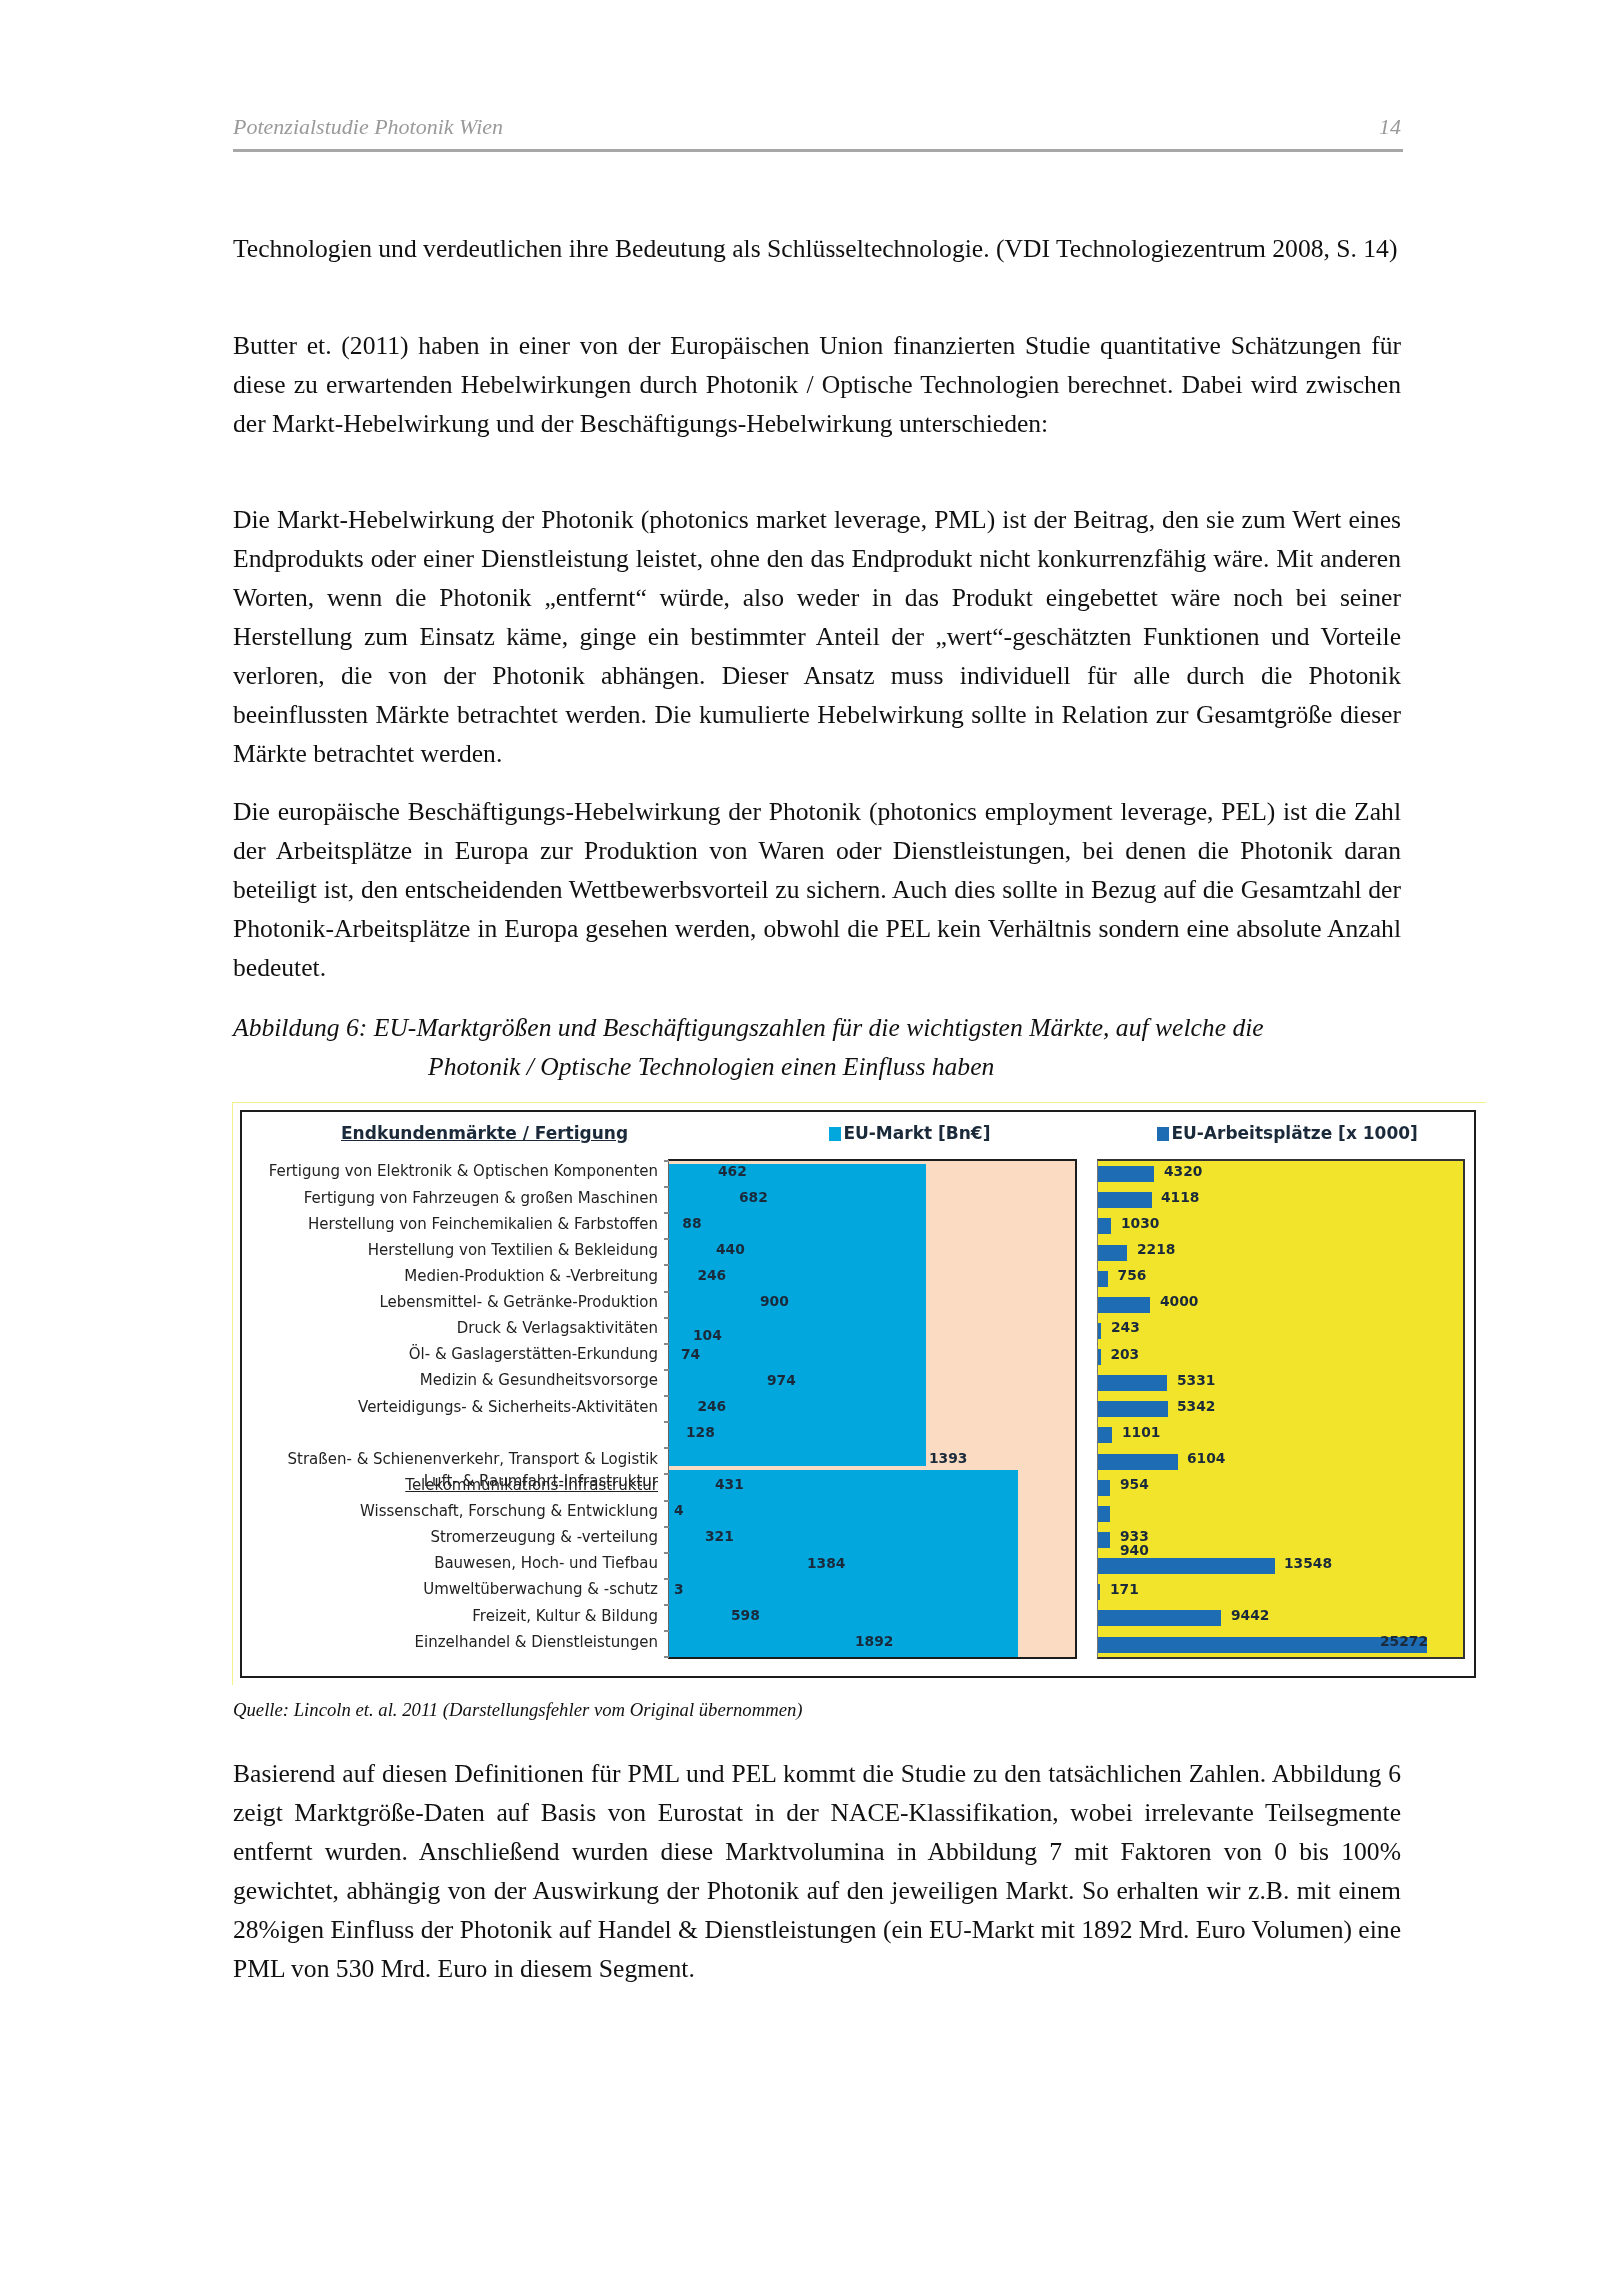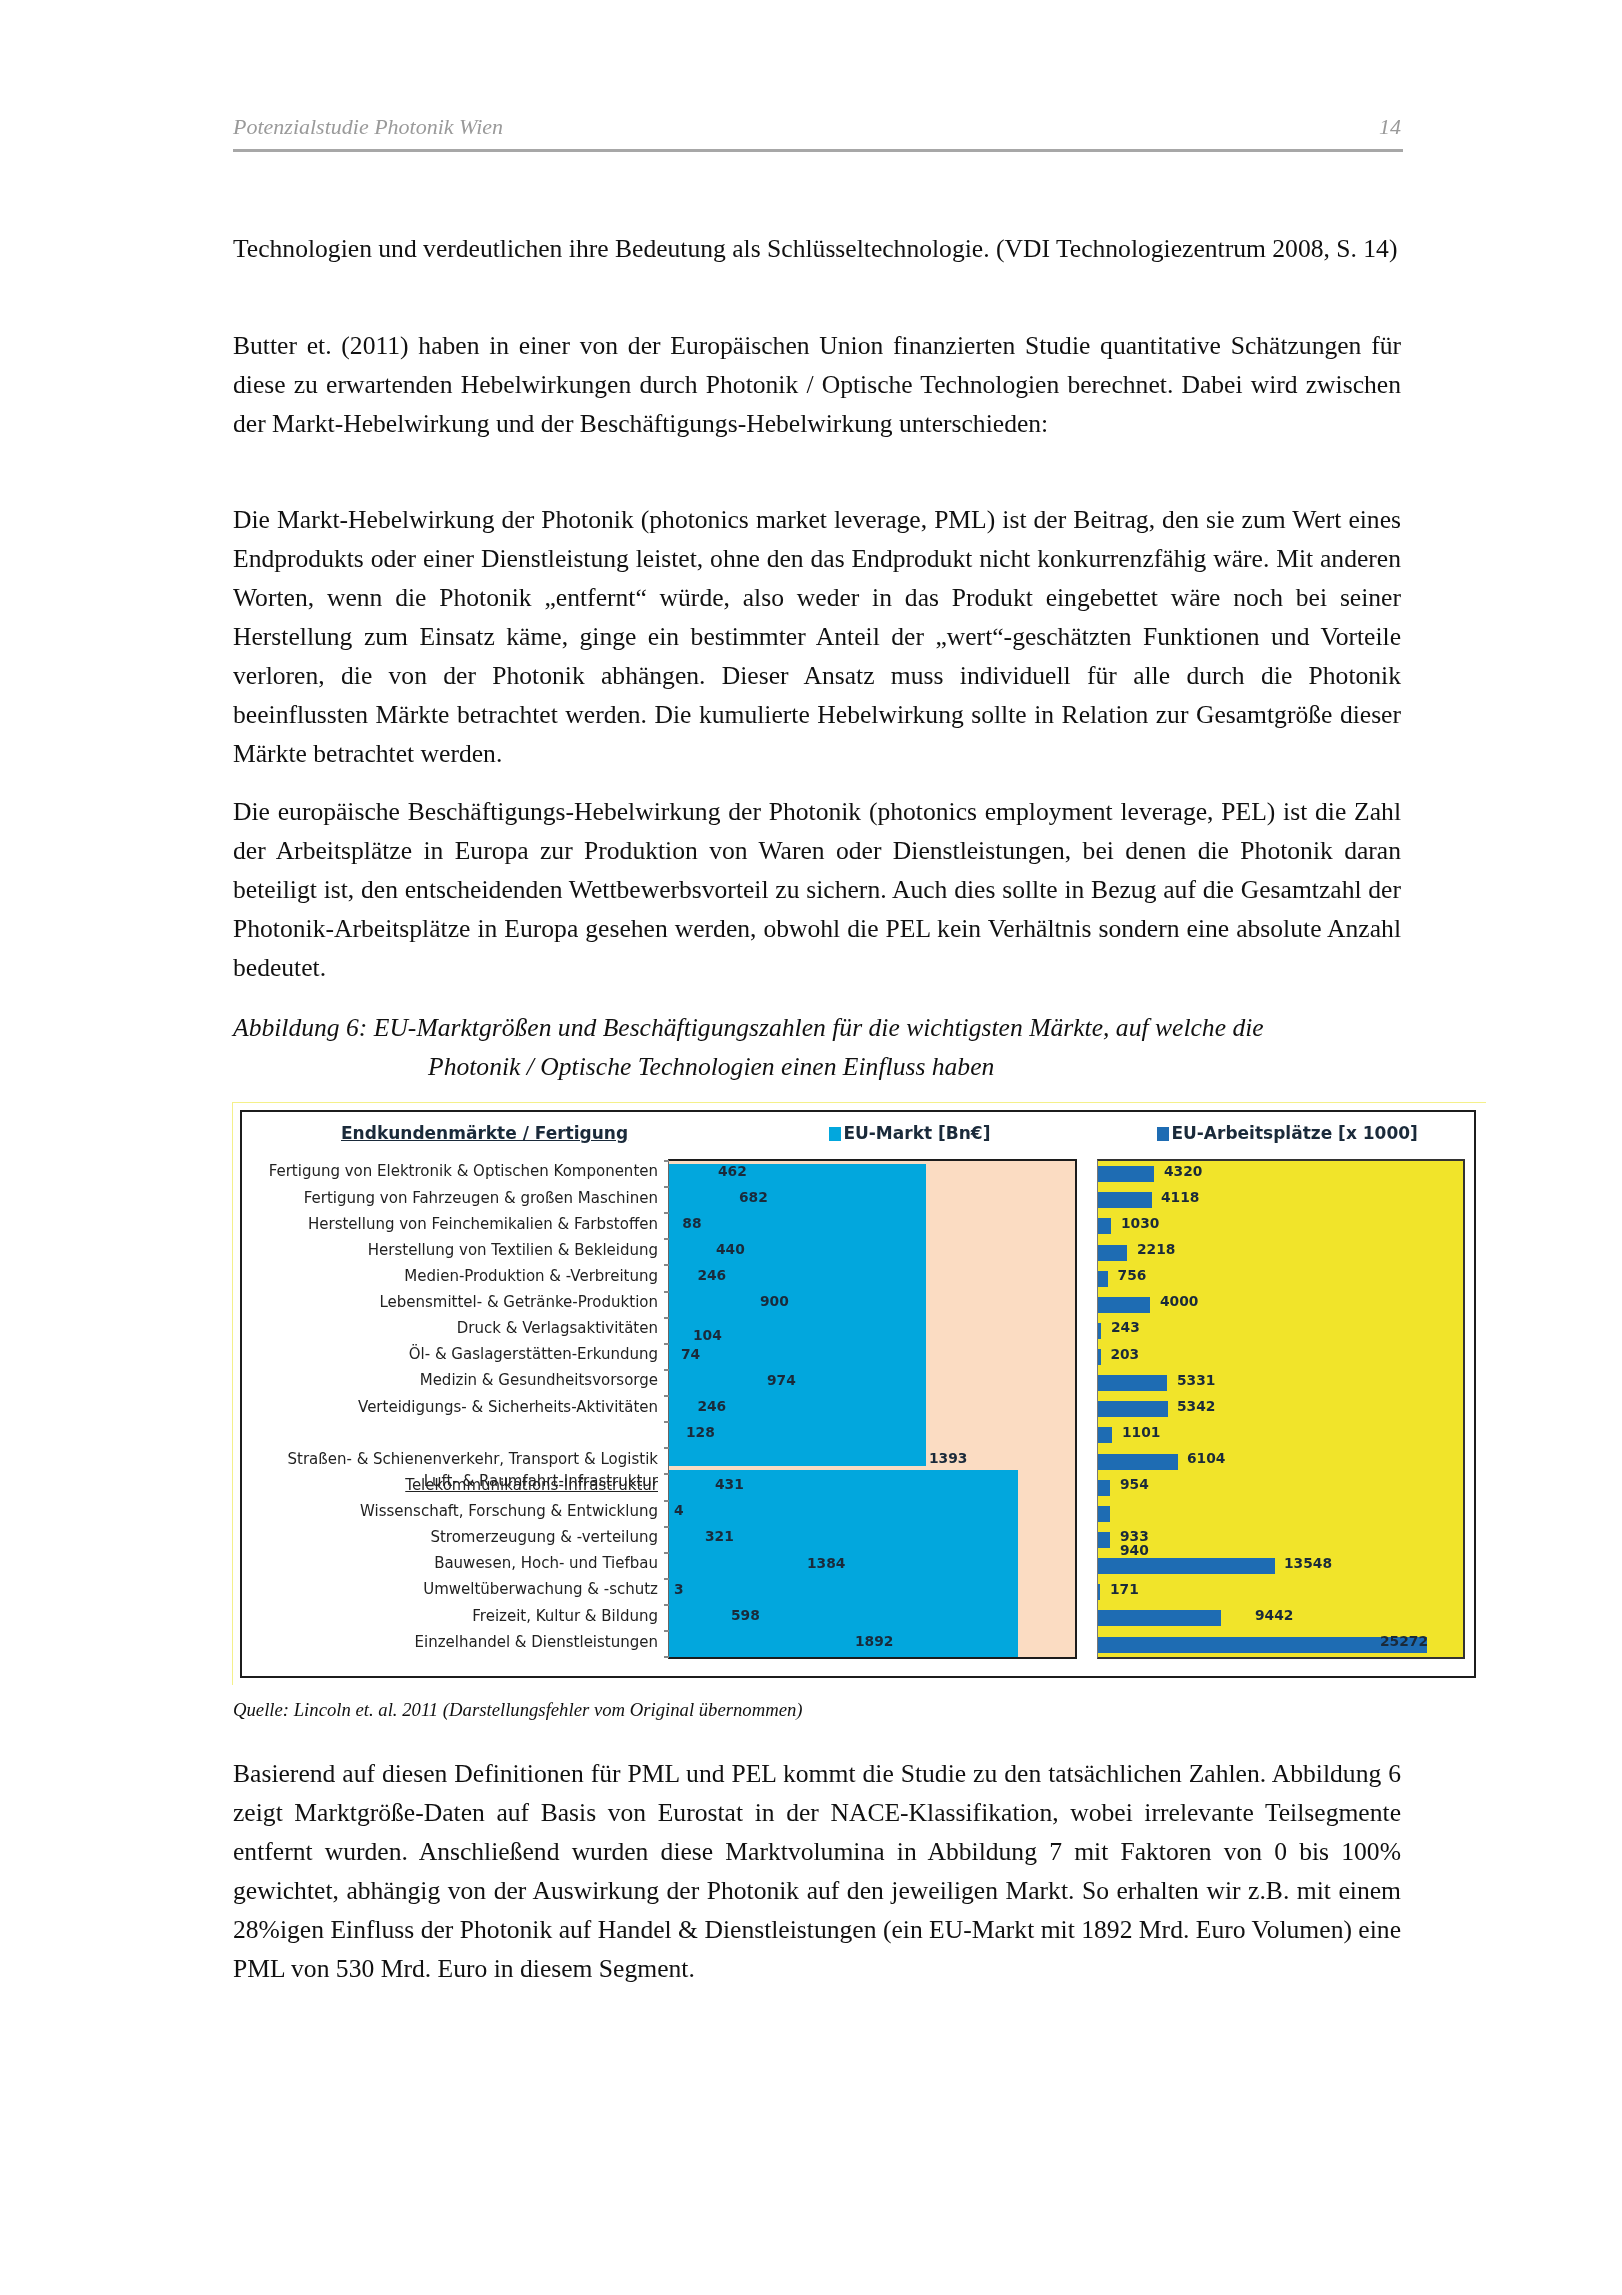--- a/index.html
+++ b/index.html
@@ -137,7 +137,7 @@
     <div class="jbar" style="left: 0px; top: 423px; height: 15.7px; width: 2.2px;"></div>
     <div class="vlabel" style="top: 420px; left: 12px;">171</div>
     <div class="jbar" style="left: 0px; top: 449px; height: 15.7px; width: 123px;"></div>
-    <div class="vlabel" style="top: 446px; left: 133px; margin-left: 24px;">9442</div>
+    <div class="vlabel" style="top: 446px; left: 133px;">9442</div>
     <div class="jbar" style="left: 0px; top: 476px; height: 15.7px; width: 329px;"></div>
     <div class="vlabel" style="top: 472px; left: 282px;">25272</div>
   </div>

